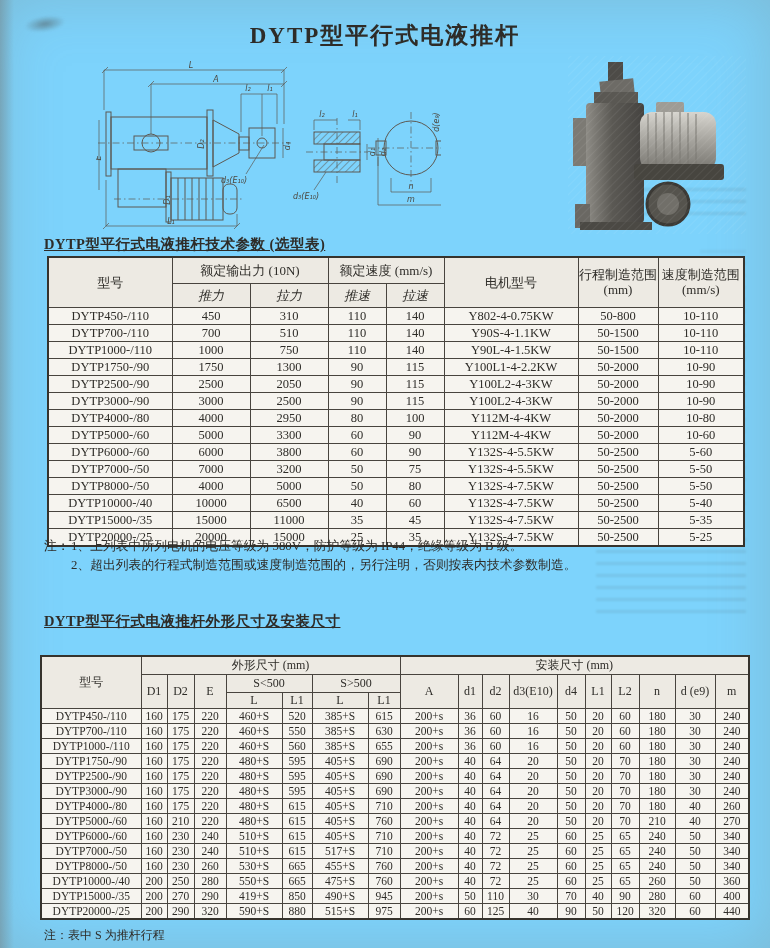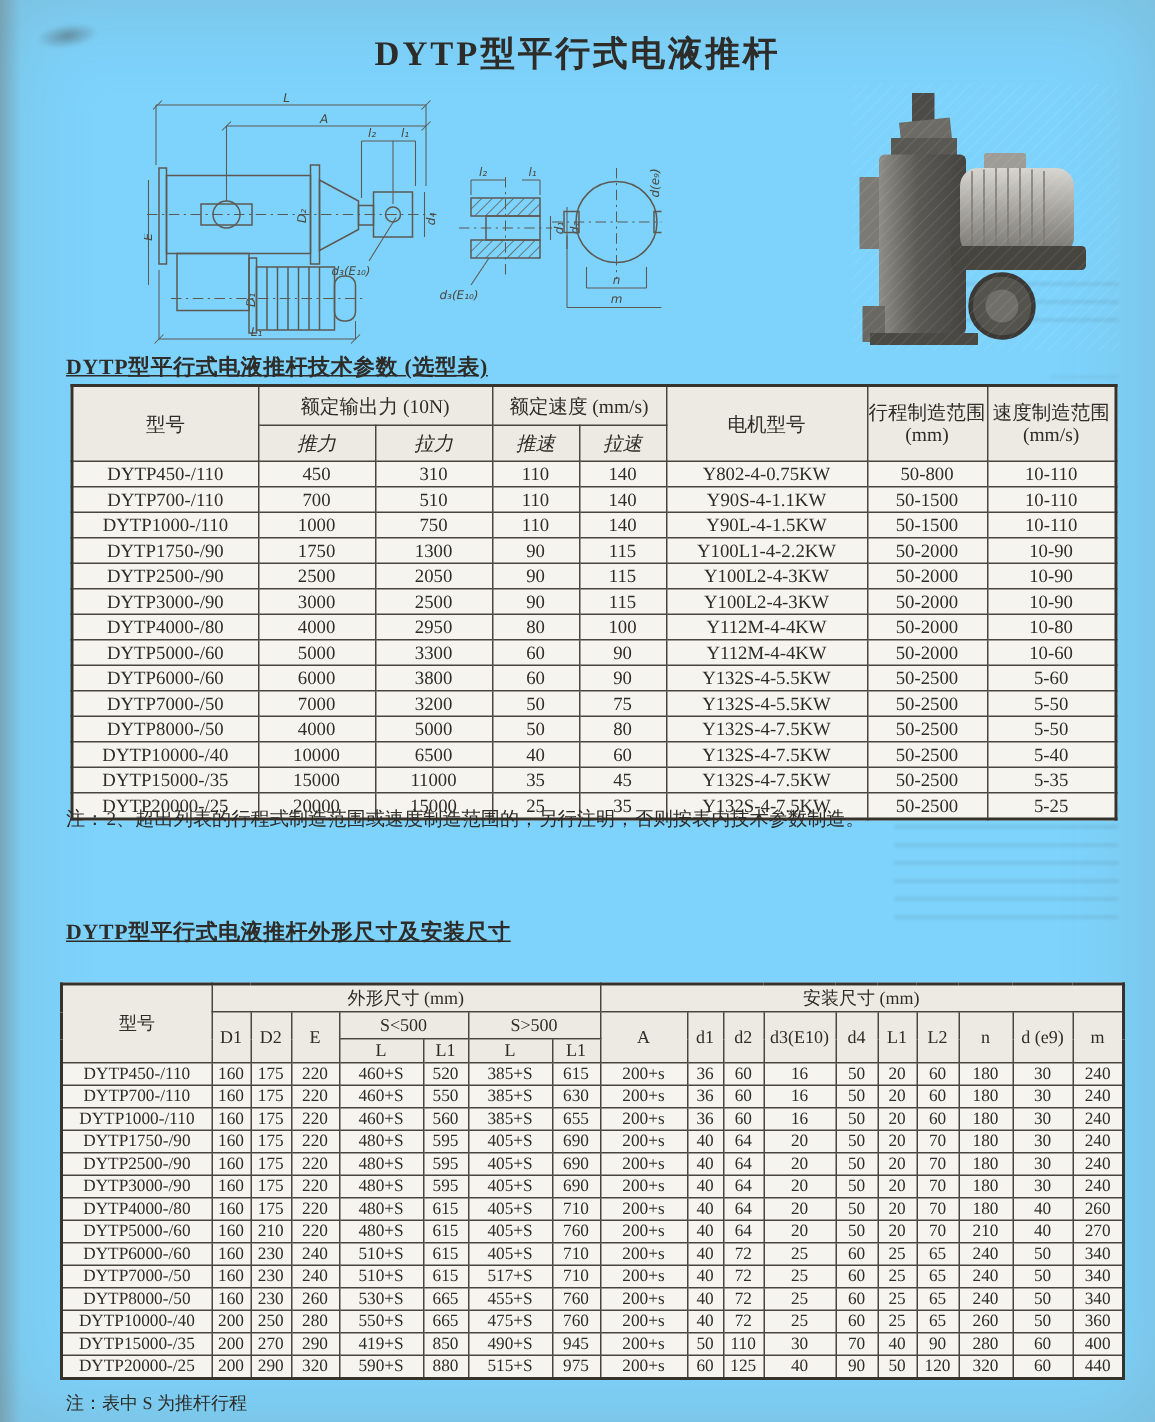--- a/index.html
+++ b/index.html
@@ -401,6 +401,7 @@
 
   <div class="notes">
     <span class="nlabel">注：</span>
+    <div class="nitem">1、上列表中所列电机的电压等级为 380V，防护等级为 IP44，绝缘等级为 B 级。</div>
     <div class="nitem">2、超出列表的行程式制造范围或速度制造范围的，另行注明，否则按表内技术参数制造。</div>
   </div>
 

